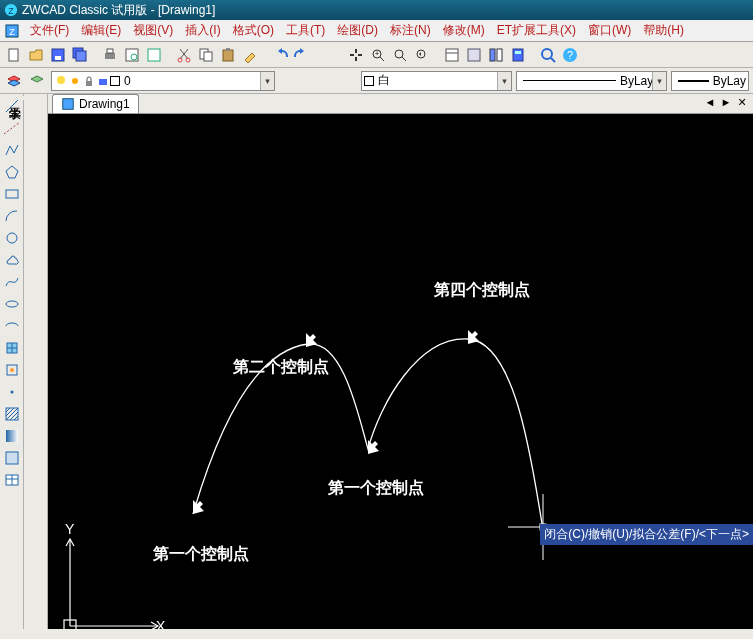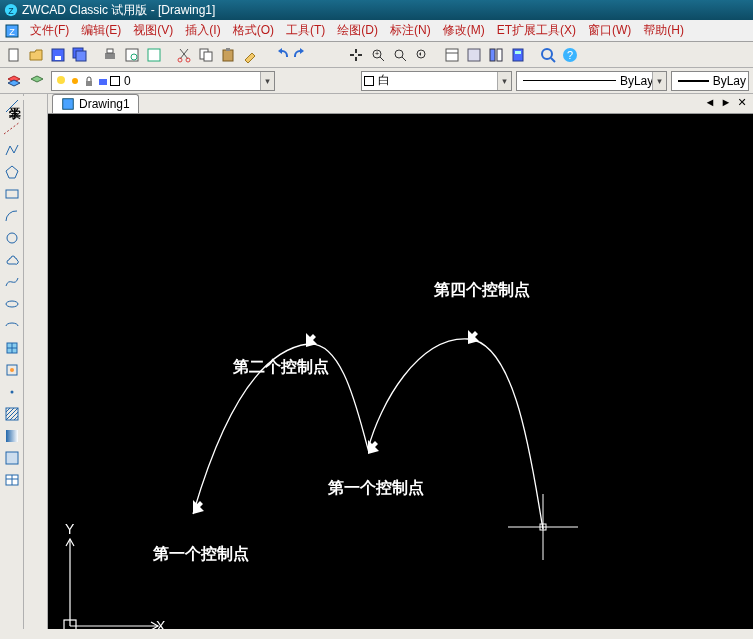--- a/index.html
+++ b/index.html
@@ -538,6 +538,7 @@
       <div class="label" style="left:280px; top:364px;">第一个控制点</div>
       <div class="label" style="left:386px; top:166px;">第四个控制点</div>
 
+      <div class="cmdprompt">闭合(C)/撤销(U)/拟合公差(F)/&lt;下一点&gt;</div>
     </div>
   </div>
 </div>

